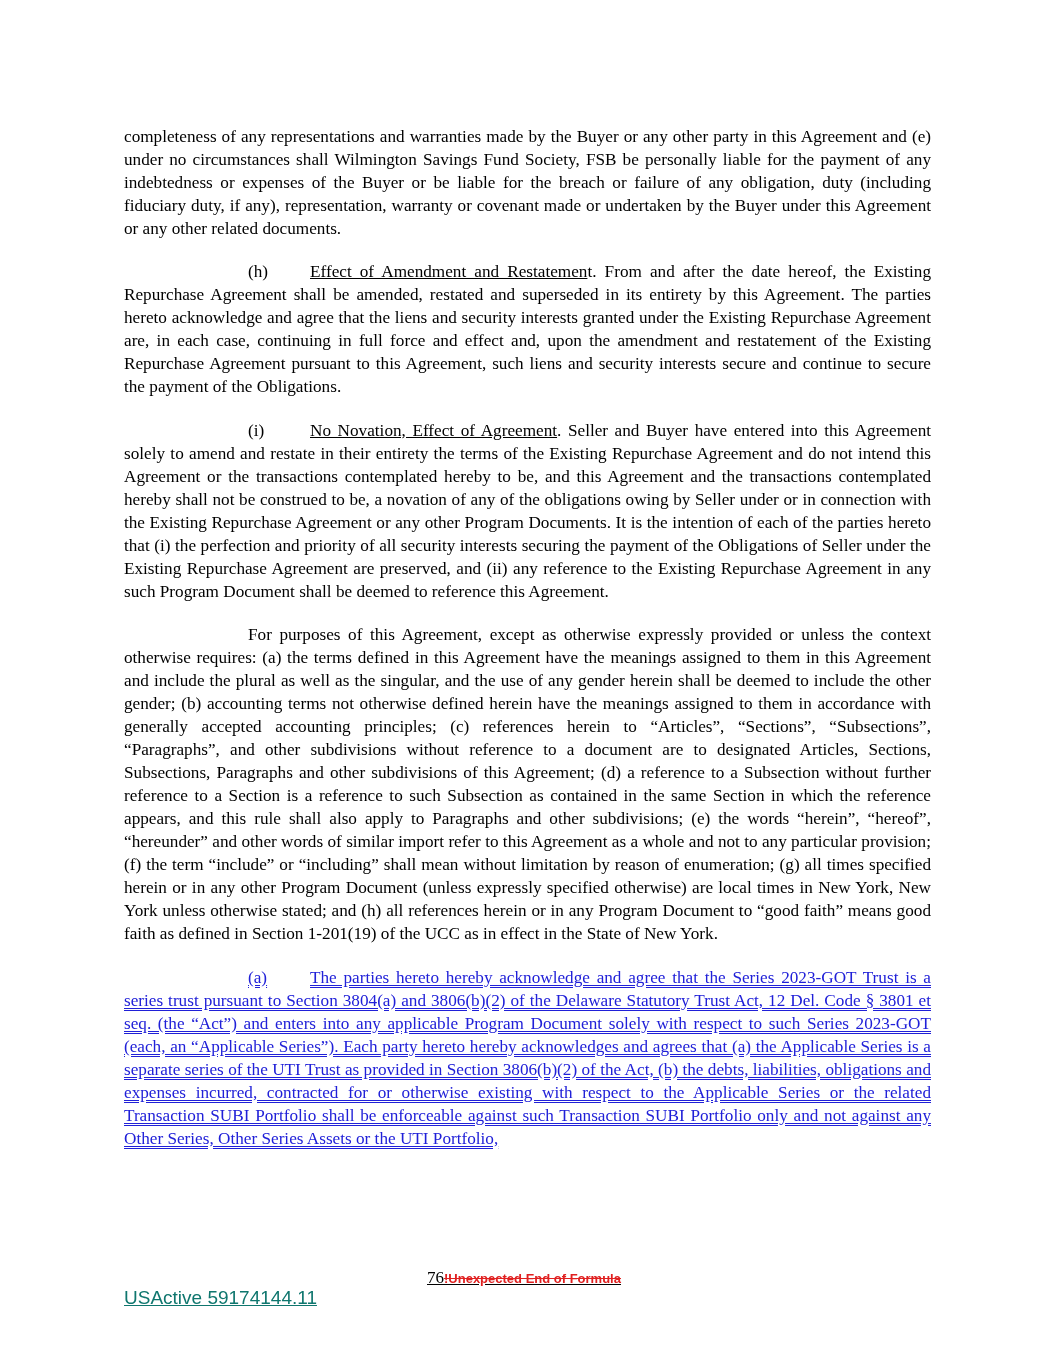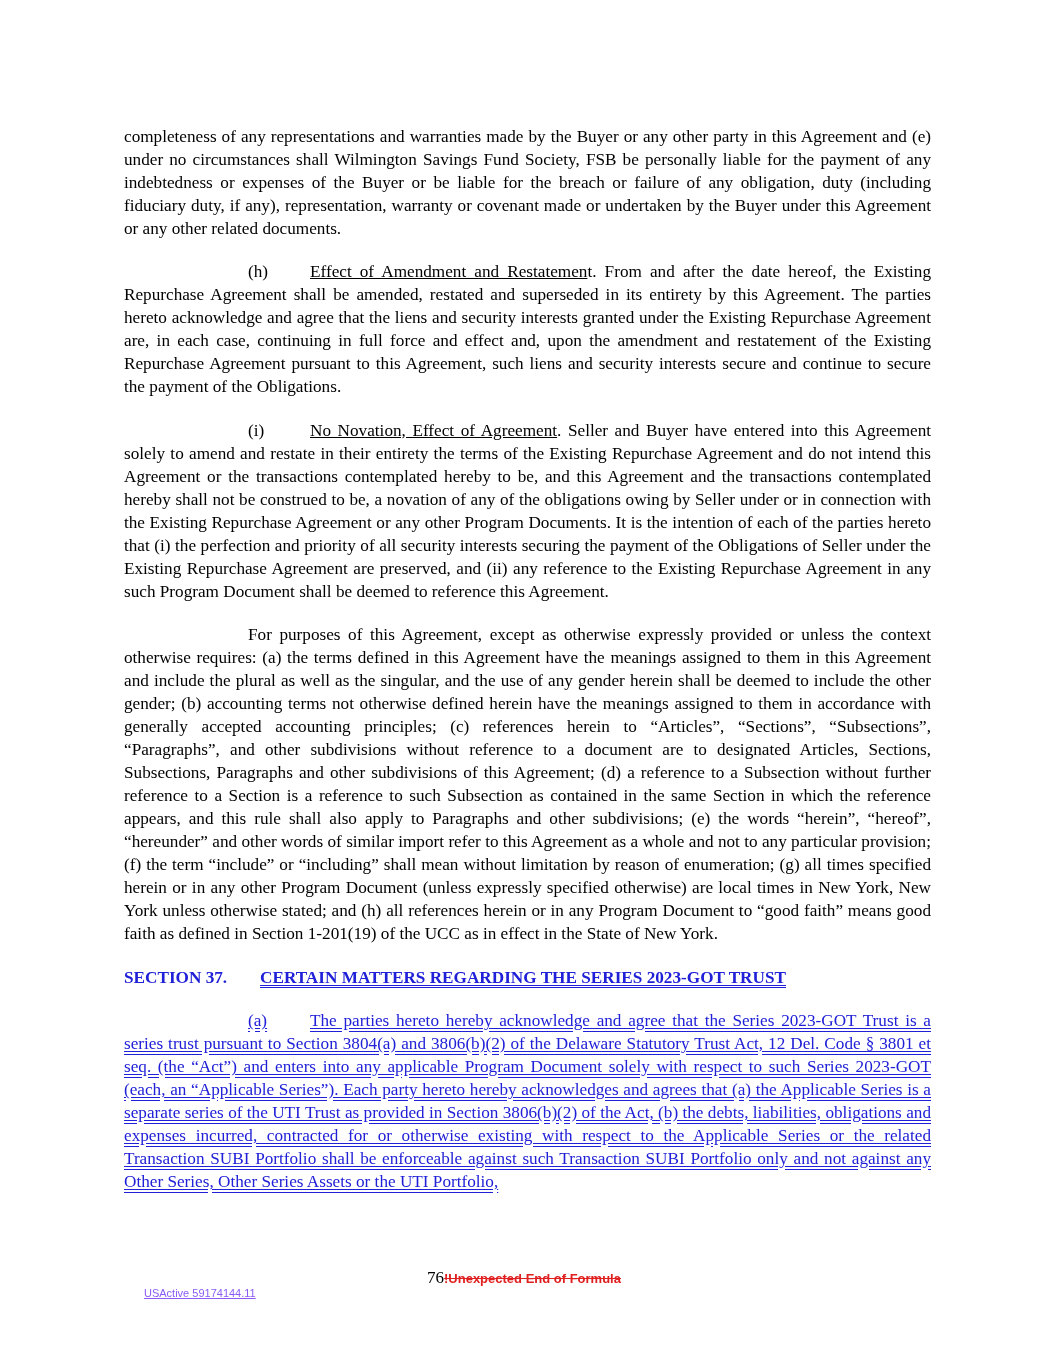--- a/index.html
+++ b/index.html
@@ -47,7 +47,6 @@
 
   <p class="gap indent">For purposes of this Agreement, except as otherwise expressly provided or unless the context otherwise requires: (a) the terms defined in this Agreement have the meanings assigned to them in this Agreement and include the plural as well as the singular, and the use of any gender herein shall be deemed to include the other gender; (b) accounting terms not otherwise defined herein have the meanings assigned to them in accordance with generally accepted accounting principles; (c) references herein to “Articles”, “Sections”, “Subsections”, “Paragraphs”, and other subdivisions without reference to a document are to designated Articles, Sections, Subsections, Paragraphs and other subdivisions of this Agreement; (d) a reference to a Subsection without further reference to a Section is a reference to such Subsection as contained in the same Section in which the reference appears, and this rule shall also apply to Paragraphs and other subdivisions; (e) the words “herein”, “hereof”, “hereunder” and other words of similar import refer to this Agreement as a whole and not to any particular provision; (f) the term “include” or “including” shall mean without limitation by reason of enumeration; (g) all times specified herein or in any other Program Document (unless expressly specified otherwise) are local times in New York, New York unless otherwise stated; and (h) all references herein or in any Program Document to “good faith” means good faith as defined in Section 1-201(19) of the UCC as in effect in the State of New York.</p>
 
-  <p class="heading ins"><span class="secnum">SECTION 37.</span><span>CERTAIN MATTERS REGARDING THE SERIES 2023-GOT TRUST</span></p>
 
   <p class="gap indent ins"><span class="num">(a)</span><span>The parties hereto hereby acknowledge and agree that the Series 2023-GOT Trust is a series trust pursuant to Section 3804(a) and 3806(b)(2) of the Delaware Statutory Trust Act, 12 Del. Code § 3801 et seq. (the “Act”) and enters into any applicable Program Document solely with respect to such Series 2023-GOT (each, an “Applicable Series”).  Each party hereto hereby acknowledges and agrees that (a) the Applicable Series is a separate series of the UTI Trust as provided in Section 3806(b)(2) of the Act, (b) the debts, liabilities, obligations and expenses incurred, contracted for or otherwise existing with respect to the Applicable Series or the related Transaction SUBI Portfolio shall be enforceable against such Transaction SUBI Portfolio only and not against any Other Series, Other Series Assets or the UTI Portfolio,</span></p>
 

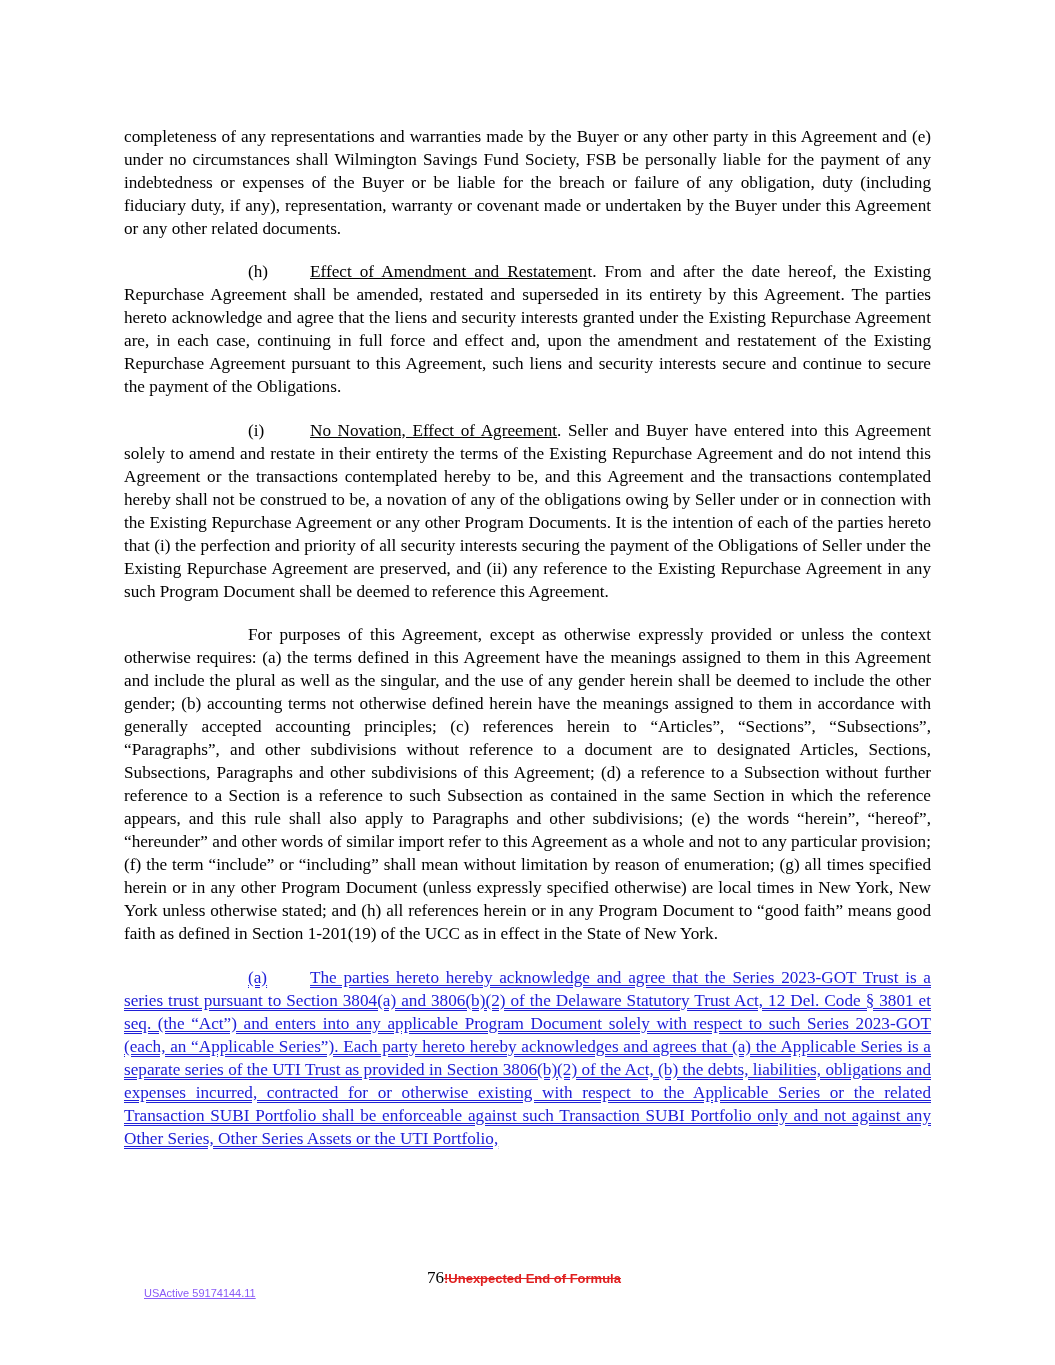--- a/index.html
+++ b/index.html
@@ -22,6 +22,7 @@
     position: absolute; left: 427px; top: 1268px;
     font-family: "Liberation Serif", serif; font-size: 17px; color: #000;
     white-space: nowrap;
+    text-decoration: underline;
   }
   .footer-page .err {
     font-family: "Liberation Sans", sans-serif; font-weight: bold;

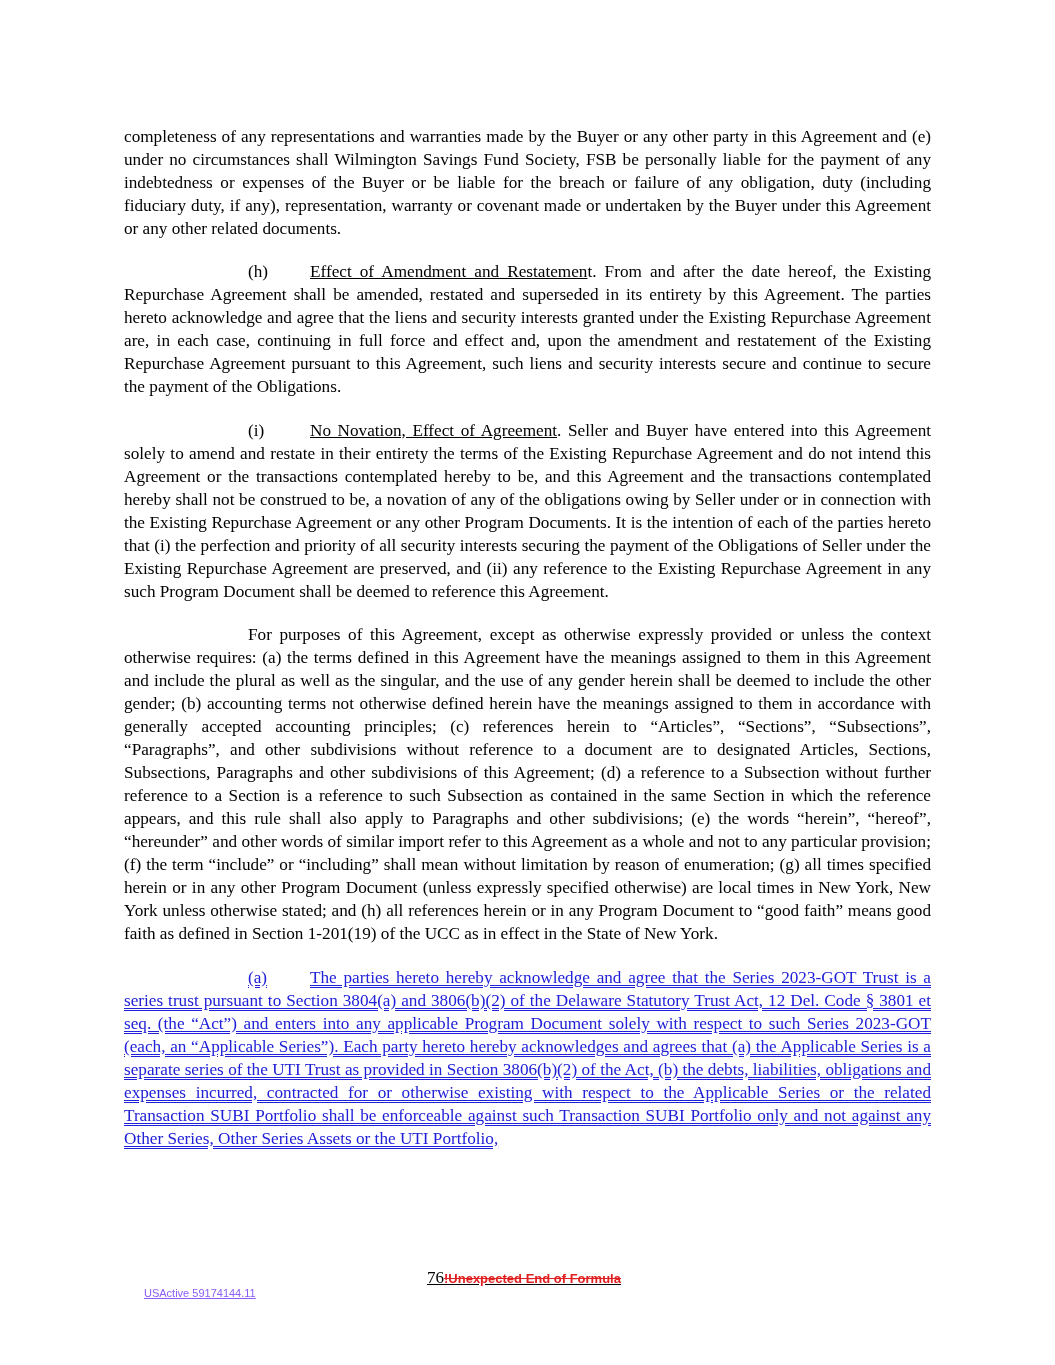--- a/index.html
+++ b/index.html
@@ -30,8 +30,8 @@
   }
   .footer-id {
     position: absolute; left: 124px; top: 1287px;
-    font-family: "Liberation Sans", sans-serif; font-size: 11px;
-    color: #8b5cf6; text-decoration: underline; margin-left: 20px;
+    font-family: "Liberation Sans", sans-serif; font-size: 19px;
+    color: #0f766e; text-decoration: underline;
   }
 </style>
 </head>

